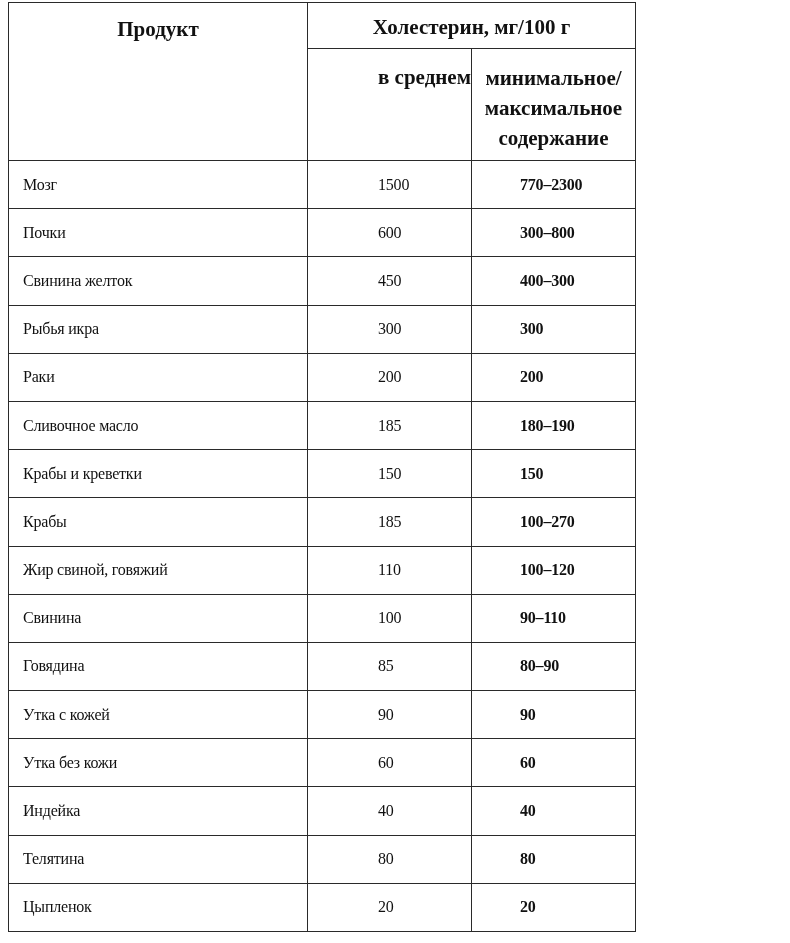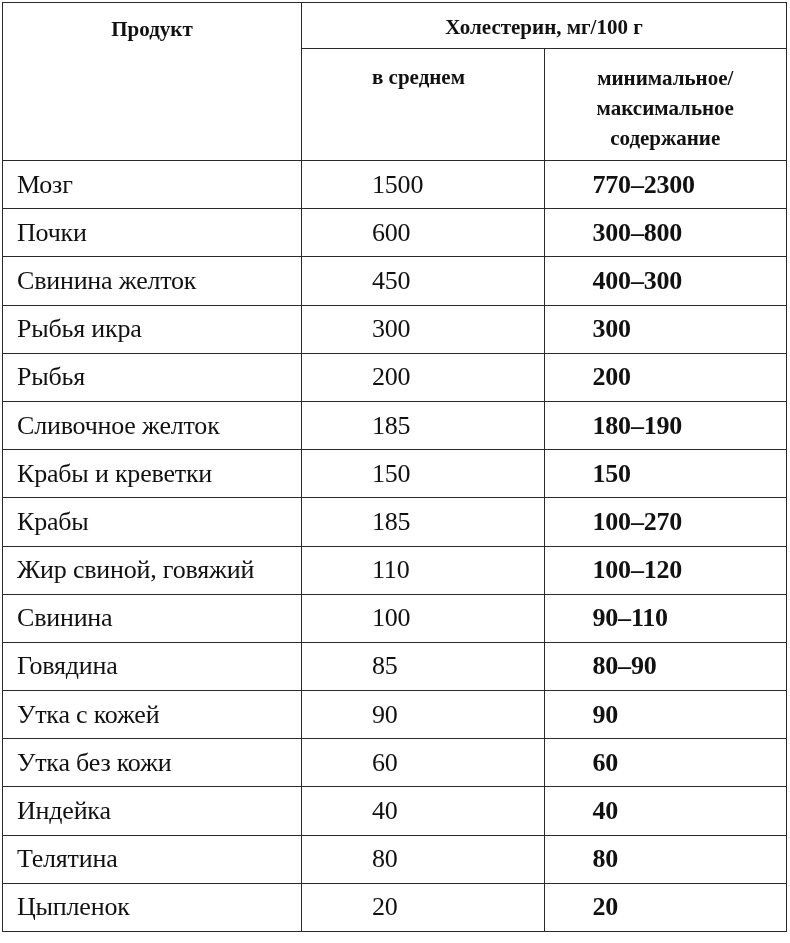--- a/index.html
+++ b/index.html
@@ -16,9 +16,9 @@
     }
     .tbl {
       position: absolute;
-      left: 2px;
+      left: 8px;
       top: 2px;
-      width: 785px;
+      width: 628px;
       border-collapse: collapse;
       table-layout: fixed;
     }

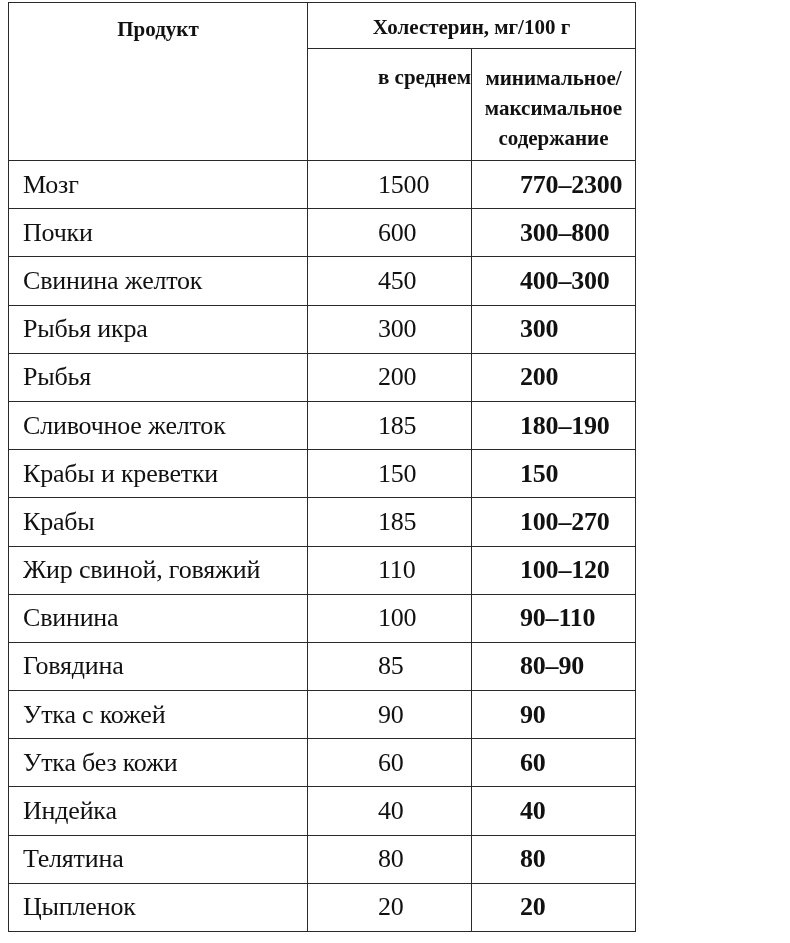--- a/index.html
+++ b/index.html
@@ -57,7 +57,7 @@
     }
     .tbl td {
       height: 47.2px;
-      font-size: 26px;
+      font-size: 16px;
       vertical-align: middle;
       letter-spacing: -0.2px;
       border-radius: 24px;

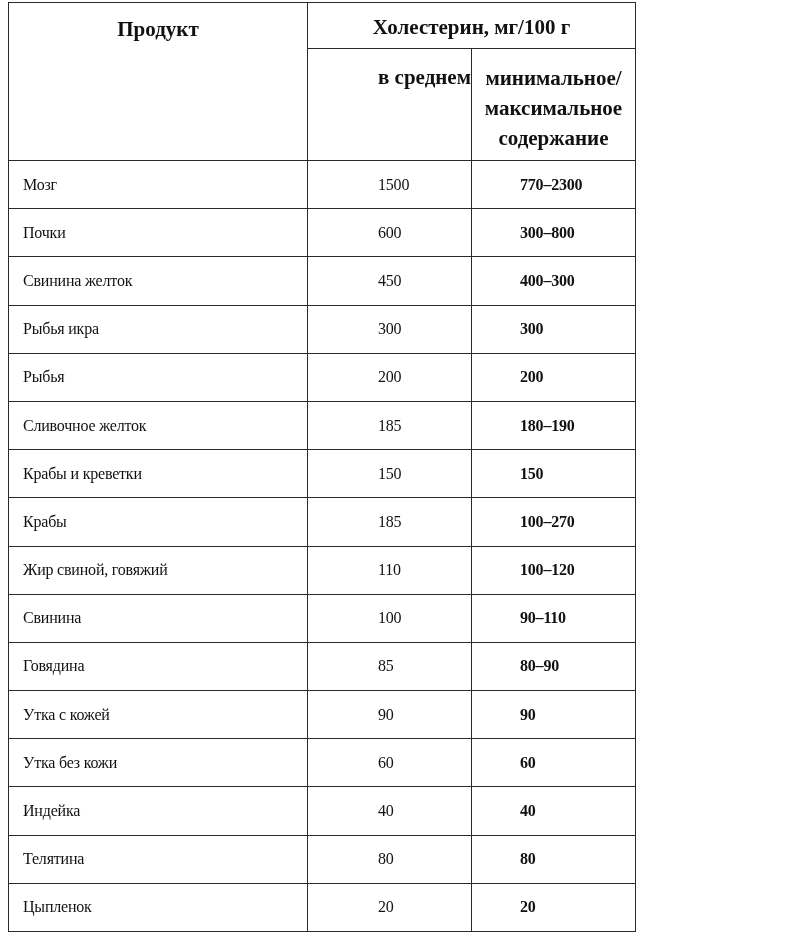--- a/index.html
+++ b/index.html
@@ -108,7 +108,7 @@
       <td class="c-range inner-v">300</td>
     </tr>
     <tr class="row-div">
-      <td class="c-name">Рыбья</td>
+      <td class="c-name">Раки</td>
       <td class="c-avg">200</td>
       <td class="c-range inner-v">200</td>
     </tr>

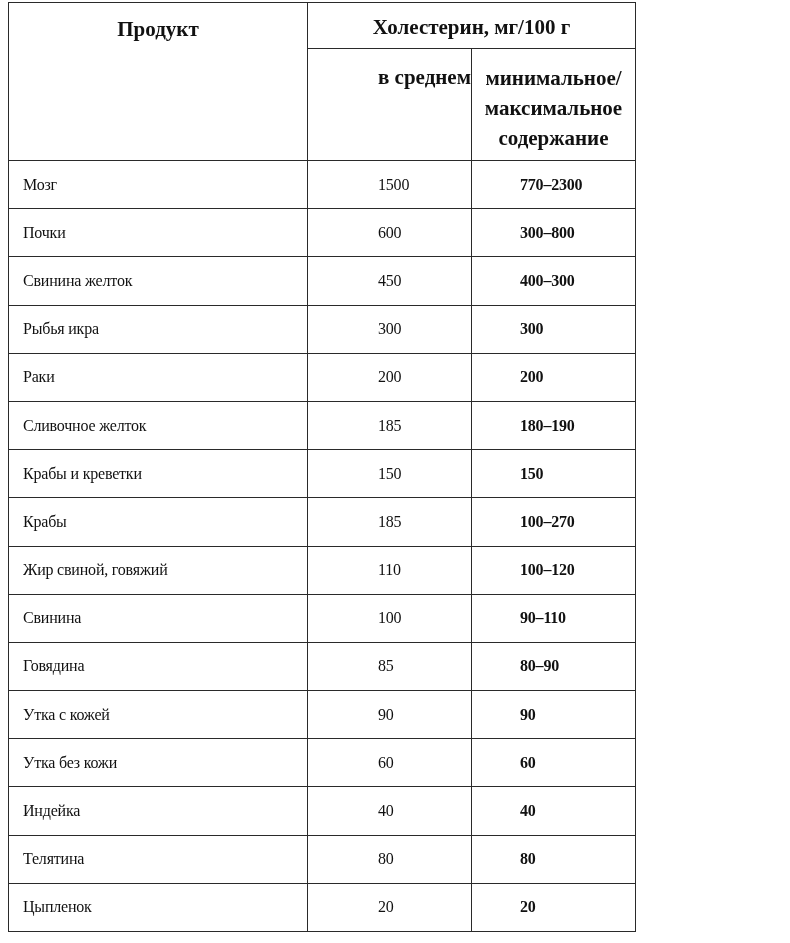--- a/index.html
+++ b/index.html
@@ -113,7 +113,7 @@
       <td class="c-range inner-v">200</td>
     </tr>
     <tr class="row-div">
-      <td class="c-name">Сливочное желток</td>
+      <td class="c-name">Сливочное масло</td>
       <td class="c-avg">185</td>
       <td class="c-range inner-v">180–190</td>
     </tr>

